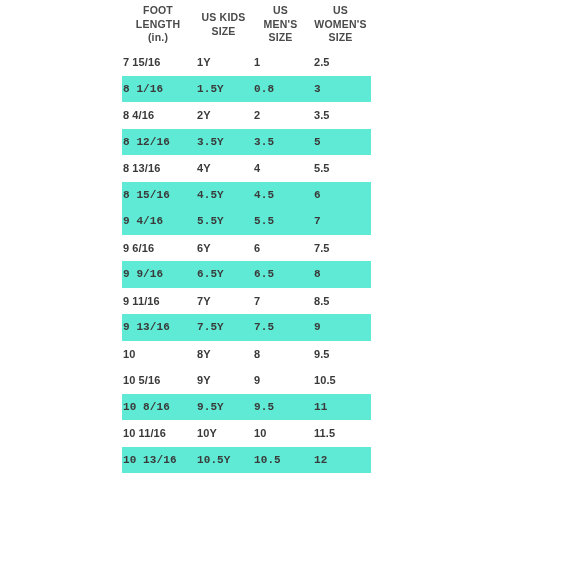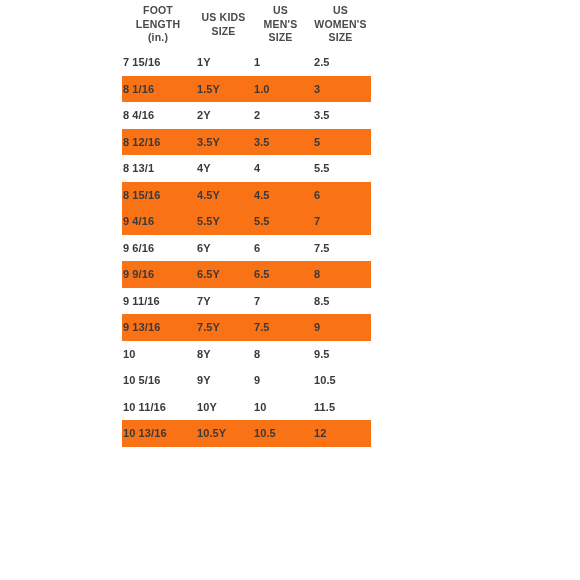--- a/index.html
+++ b/index.html
@@ -52,7 +52,8 @@
     height: 26.5px;
   }
   tbody tr.shaded {
-    background: #f97316;
+    background: #5eead4;
+    font-family: Liberation Mono, monospace;
   }
   tbody td {
     height: 26.5px;

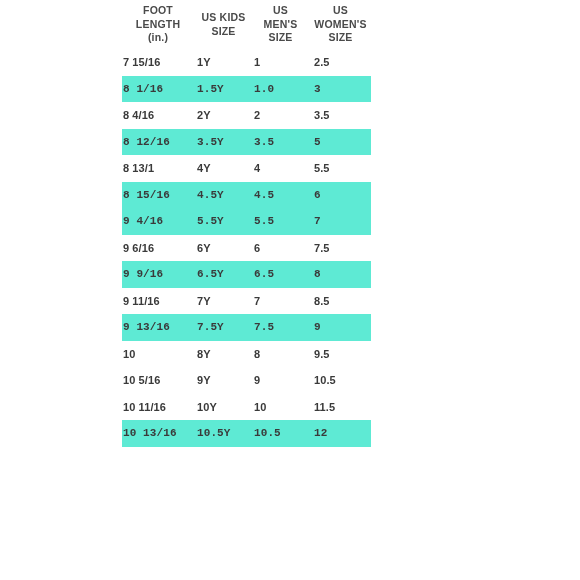--- a/index.html
+++ b/index.html
@@ -108,7 +108,7 @@
           <tr class="shaded">
             <td class="col1">8 1/16</td>
             <td class="col2">1.5Y</td>
-            <td class="col3">1.0</td>
+            <td class="col3">0.8</td>
             <td class="col4">3</td>
           </tr>
           <tr>

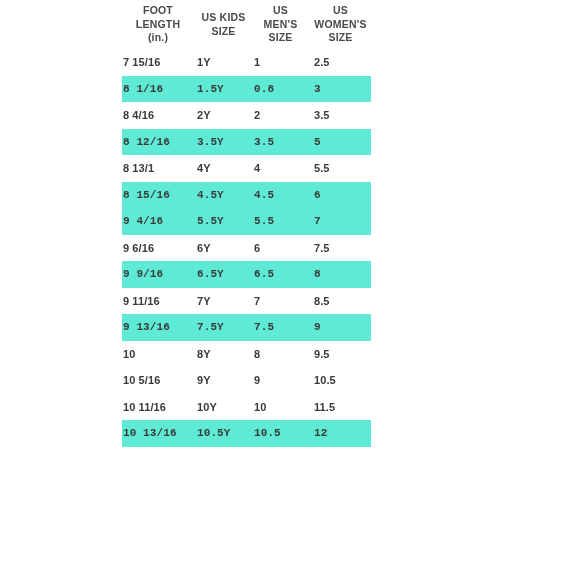--- a/index.html
+++ b/index.html
@@ -124,7 +124,7 @@
             <td class="col4">5</td>
           </tr>
           <tr>
-            <td class="col1">8 13/1</td>
+            <td class="col1">8 13/16</td>
             <td class="col2">4Y</td>
             <td class="col3">4</td>
             <td class="col4">5.5</td>

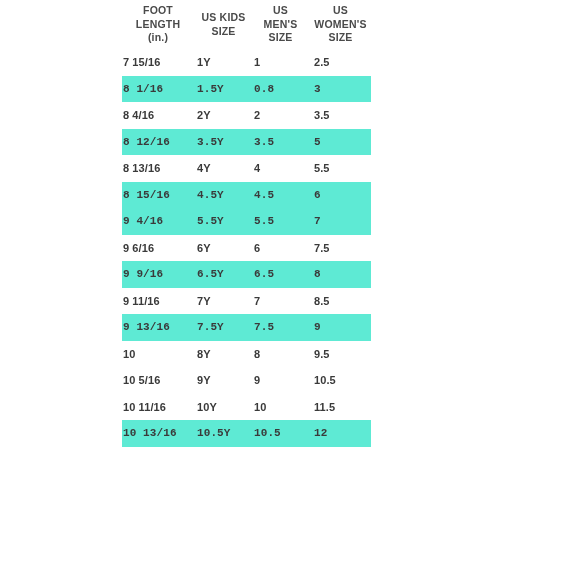--- a/index.html
+++ b/index.html
@@ -177,6 +177,12 @@
             <td class="col3">9</td>
             <td class="col4">10.5</td>
           </tr>
+          <tr class="shaded">
+            <td class="col1">10 8/16</td>
+            <td class="col2">9.5Y</td>
+            <td class="col3">9.5</td>
+            <td class="col4">11</td>
+          </tr>
           <tr>
             <td class="col1">10 11/16</td>
             <td class="col2">10Y</td>

